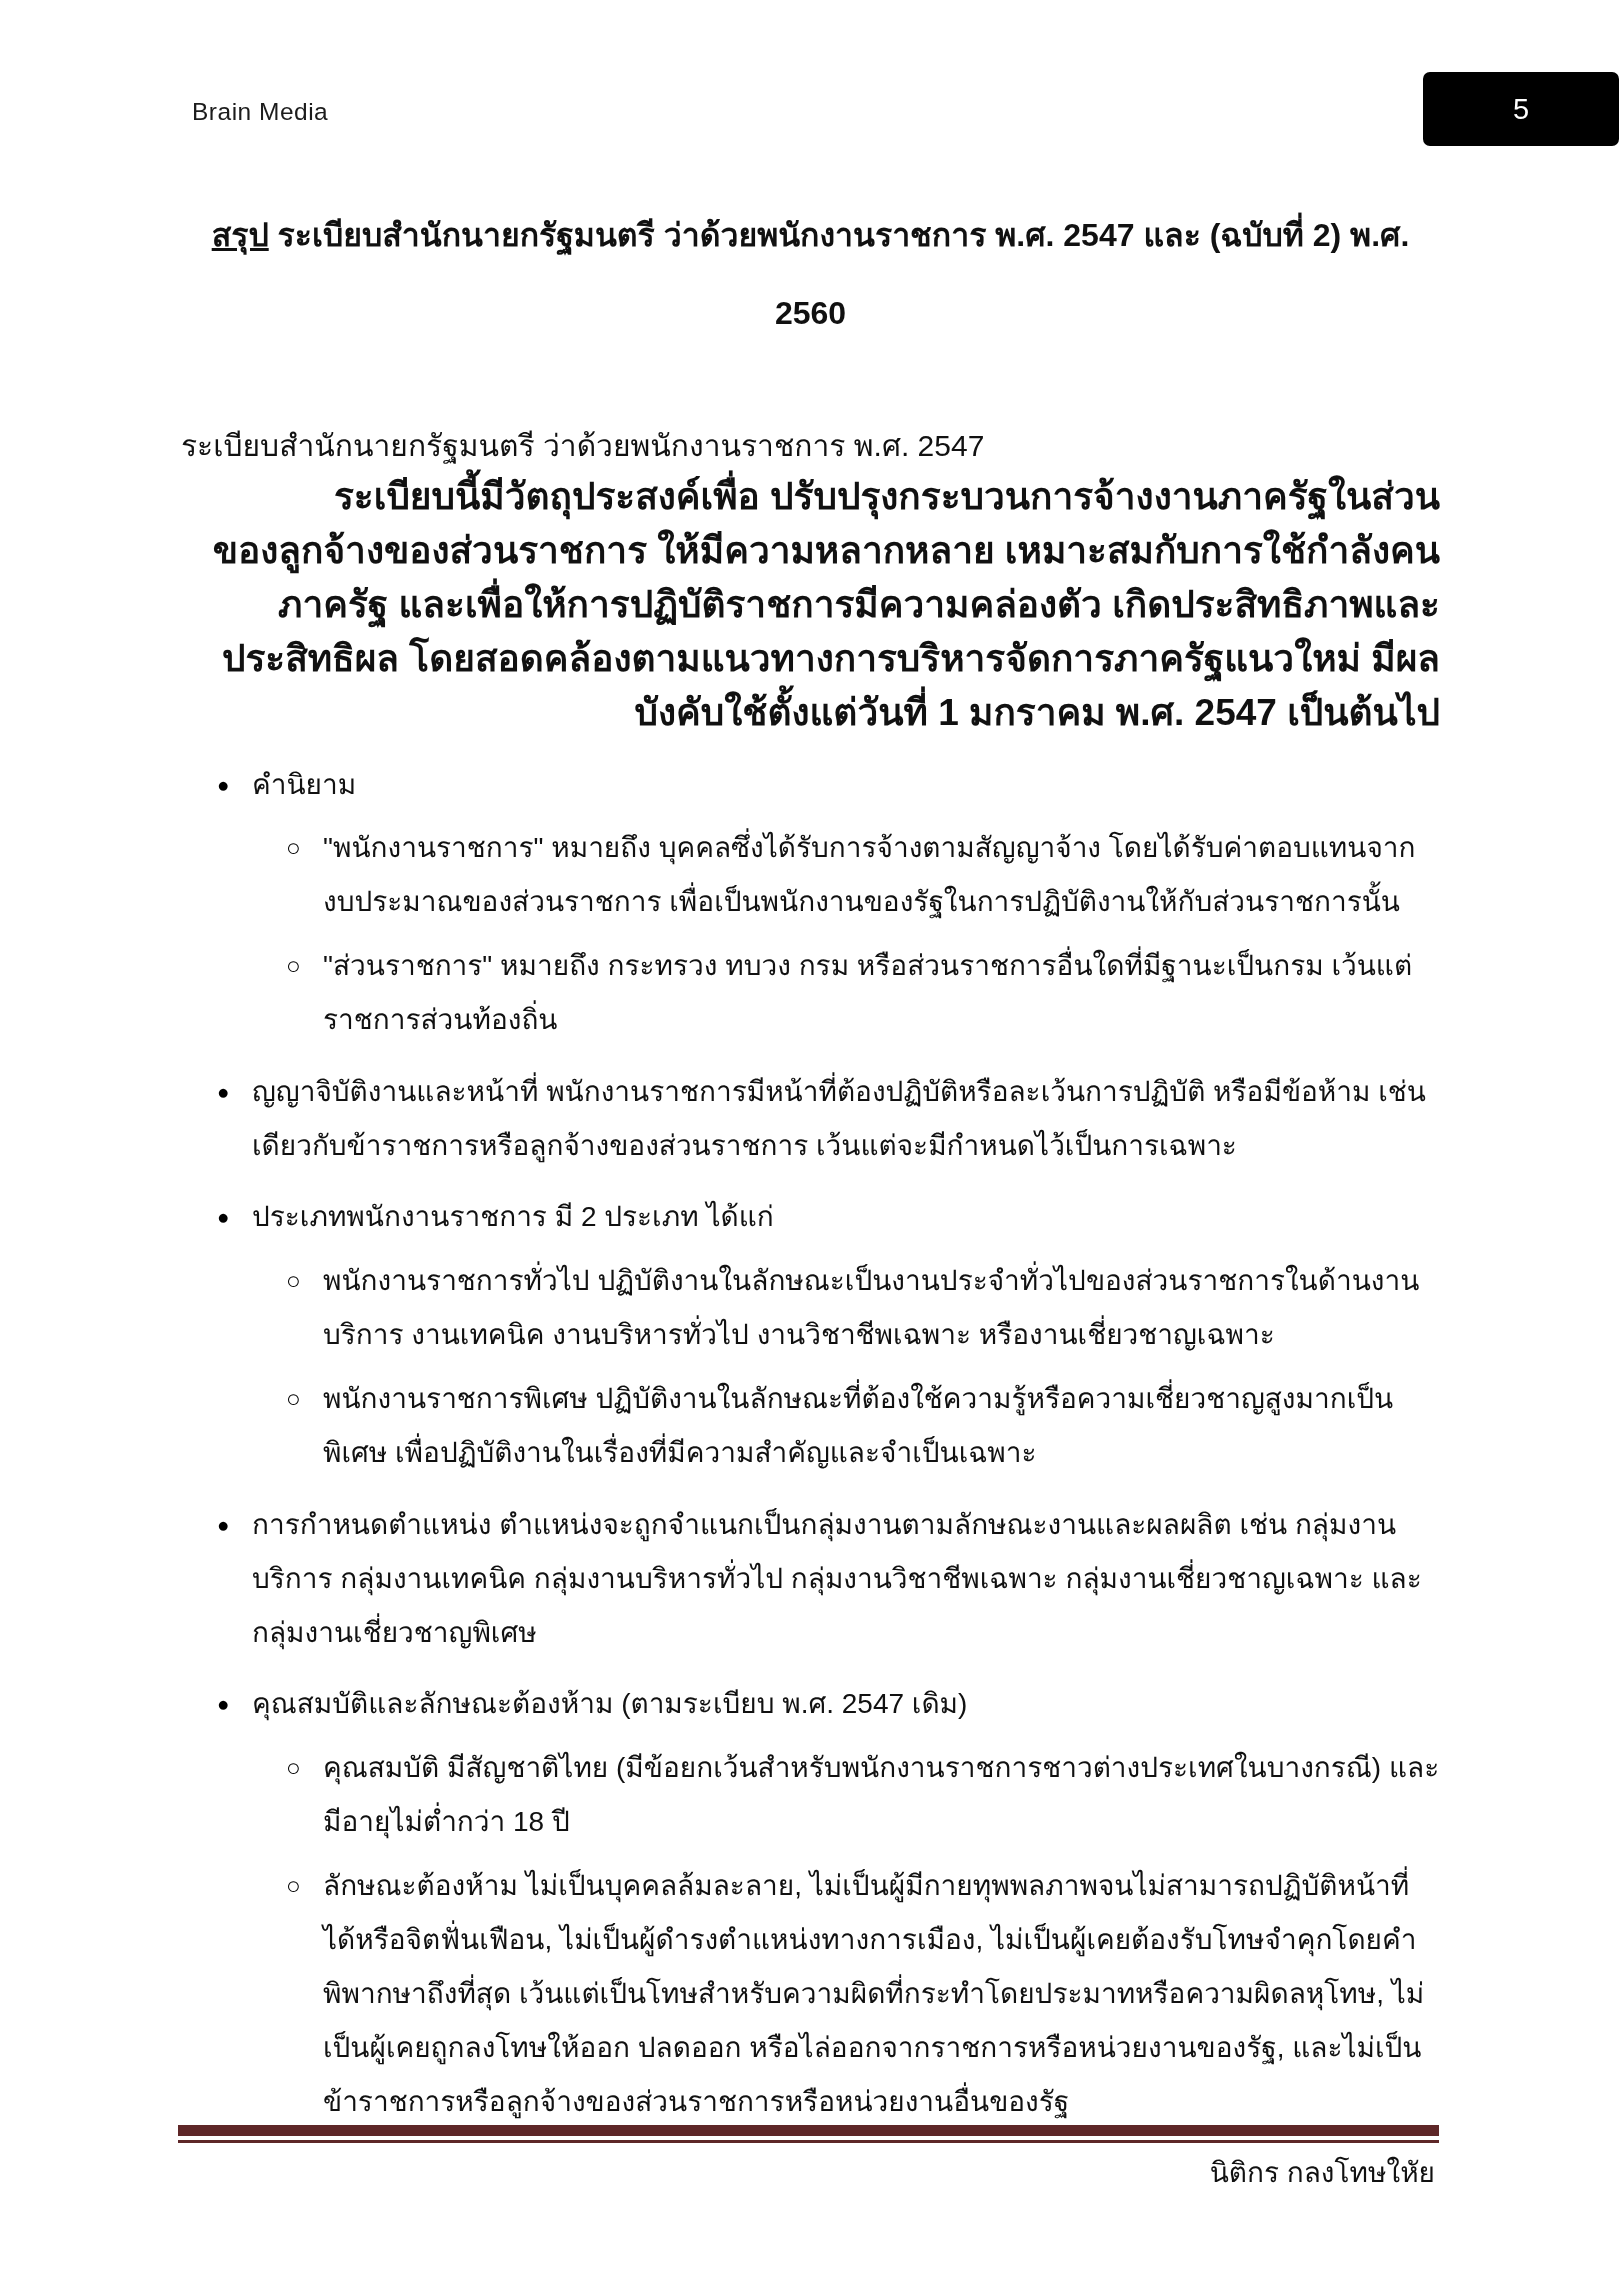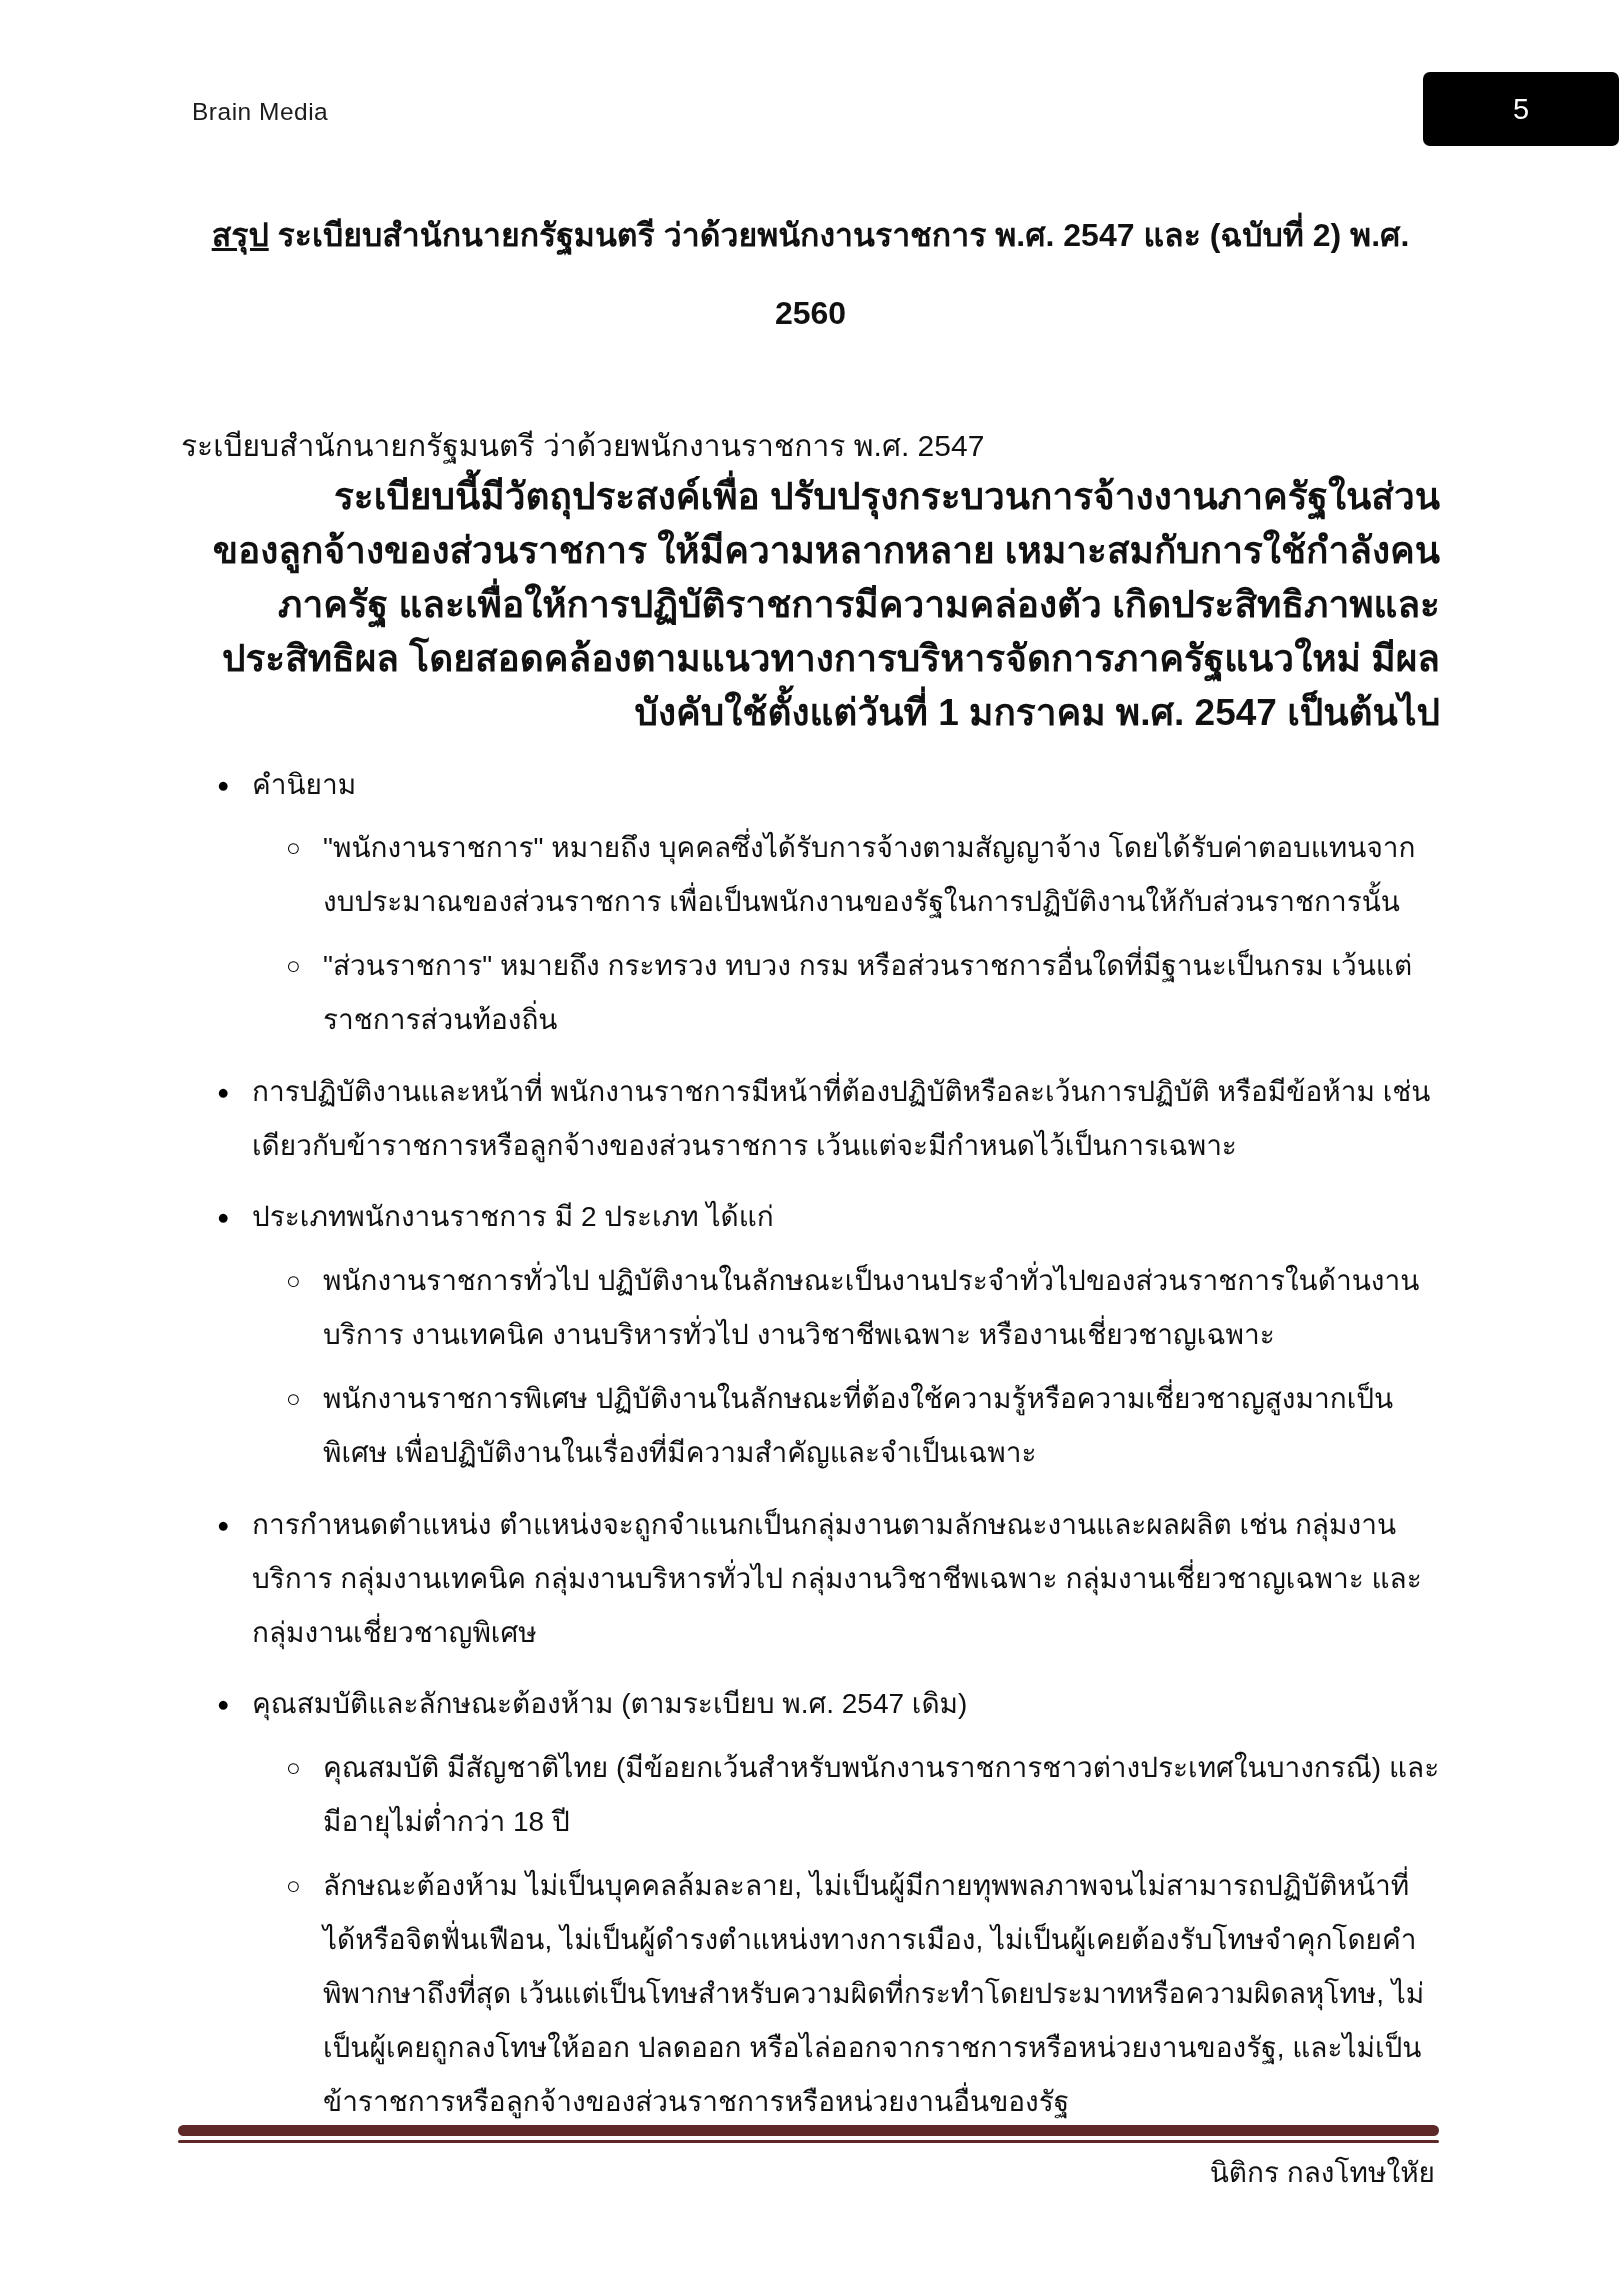--- a/index.html
+++ b/index.html
@@ -2,7 +2,7 @@
 <html><head>
 <meta charset="utf-8">
 <style>
-  * { margin: 0; padding: 0; box-sizing: border-box; border-radius: 31px; }
+  * { margin: 0; padding: 0; box-sizing: border-box; }
   html, body { background: #ffffff; }
   body {
     width: 1621px; height: 2293px;

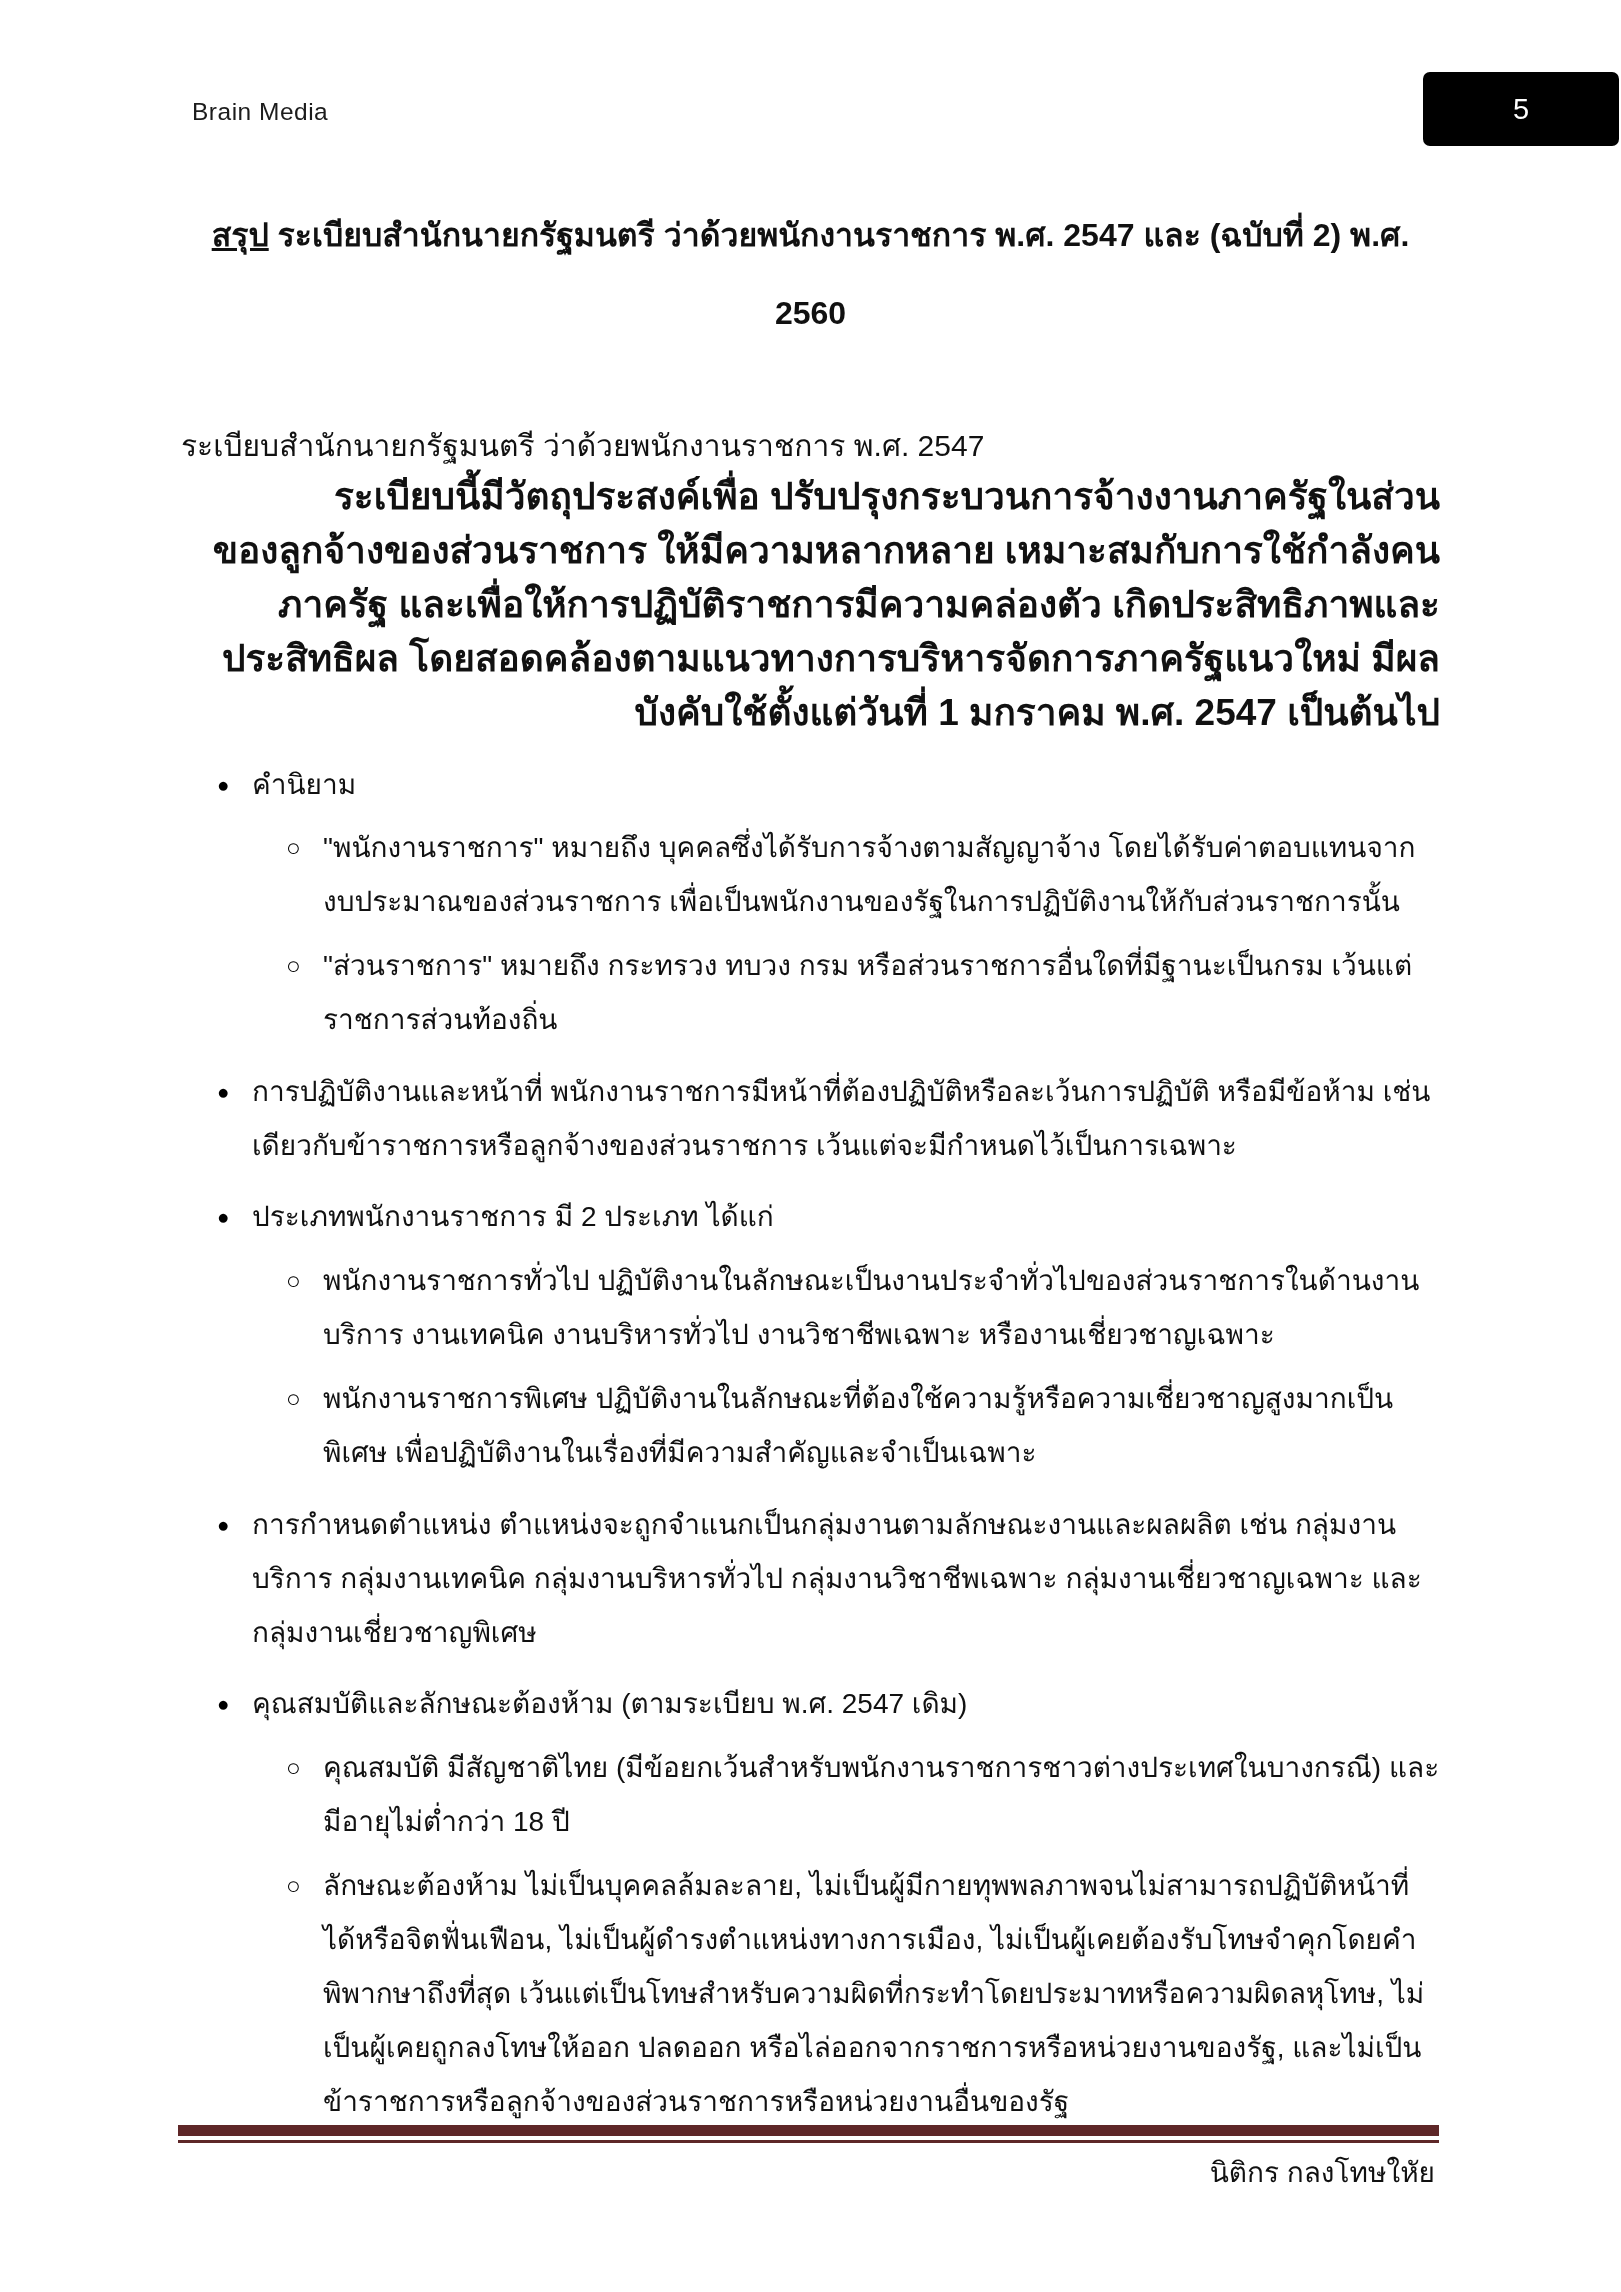--- a/index.html
+++ b/index.html
@@ -114,7 +114,7 @@
 
       <div class="li main">
         <span class="marker">●</span>
-        <div class="txt">การปฏิบัติงานและหน้าที่ พนักงานราชการมีหน้าที่ต้องปฏิบัติหรือละเว้นการปฏิบัติ หรือมีข้อห้าม เช่นเดียวกับข้าราชการหรือลูกจ้างของส่วนราชการ เว้นแต่จะมีกำหนดไว้เป็นการเฉพาะ</div>
+        <div class="txt">ญญาจิบัติงานและหน้าที่ พนักงานราชการมีหน้าที่ต้องปฏิบัติหรือละเว้นการปฏิบัติ หรือมีข้อห้าม เช่นเดียวกับข้าราชการหรือลูกจ้างของส่วนราชการ เว้นแต่จะมีกำหนดไว้เป็นการเฉพาะ</div>
       </div>
 
       <div class="li main">

